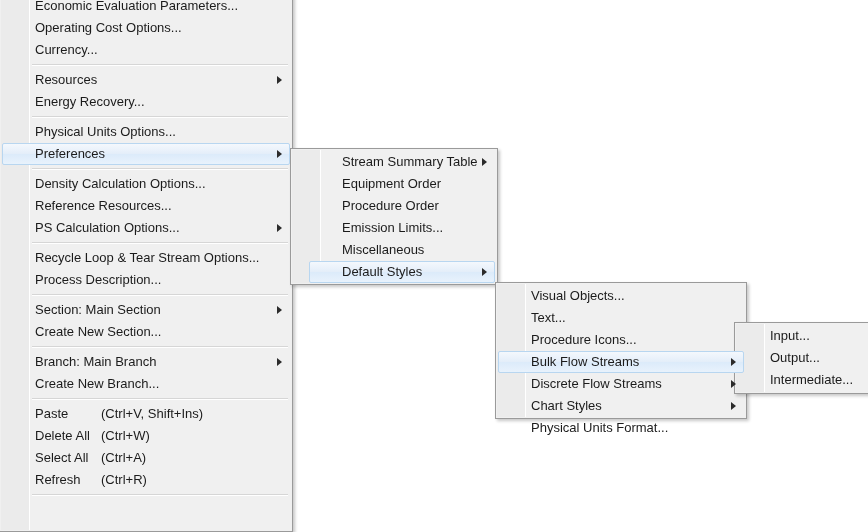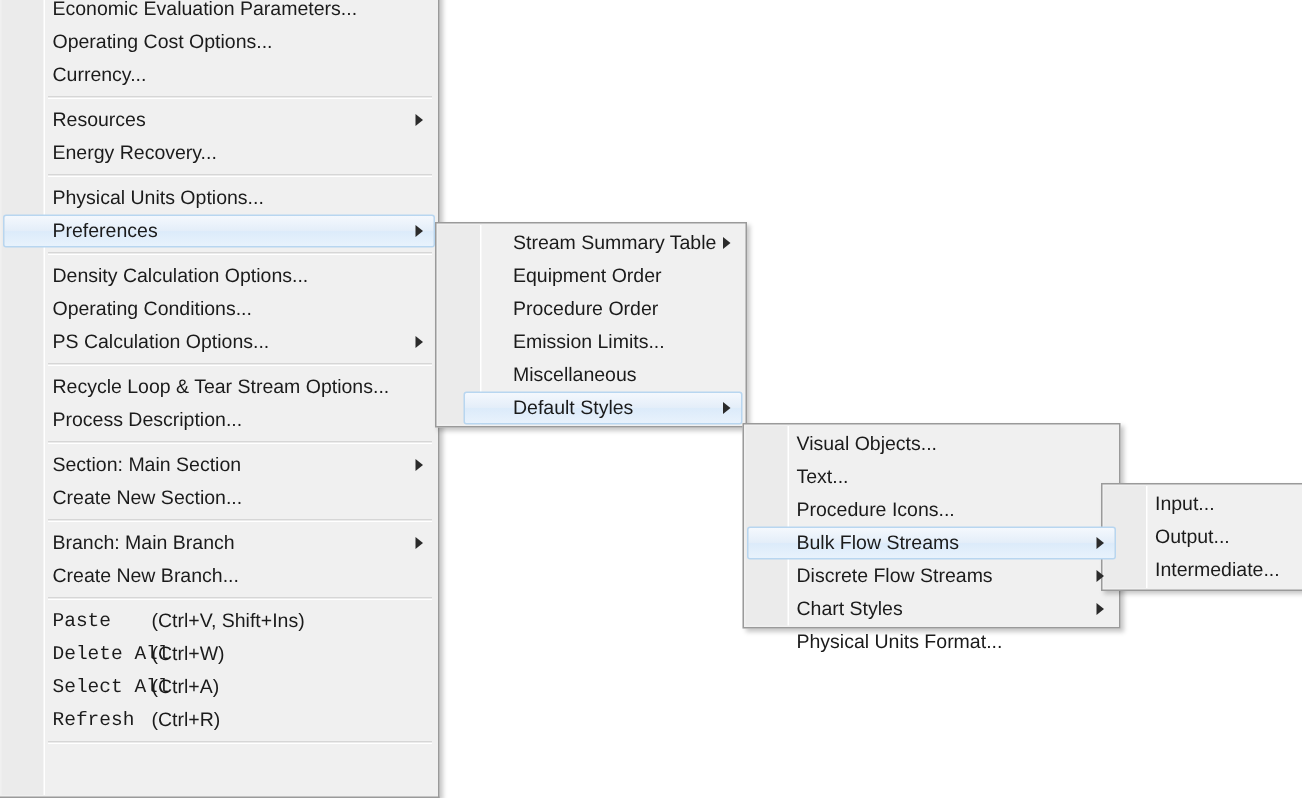--- a/index.html
+++ b/index.html
@@ -135,7 +135,7 @@
         <span class="lbl">Density Calculation Options...</span>
       </div>
       <div class="mi">
-        <span class="lbl">Operating Conditions...</span>
+        <span class="lbl">Reference Resources...</span>
       </div>
       <div class="mi">
         <span class="lbl">PS Calculation Options...</span>

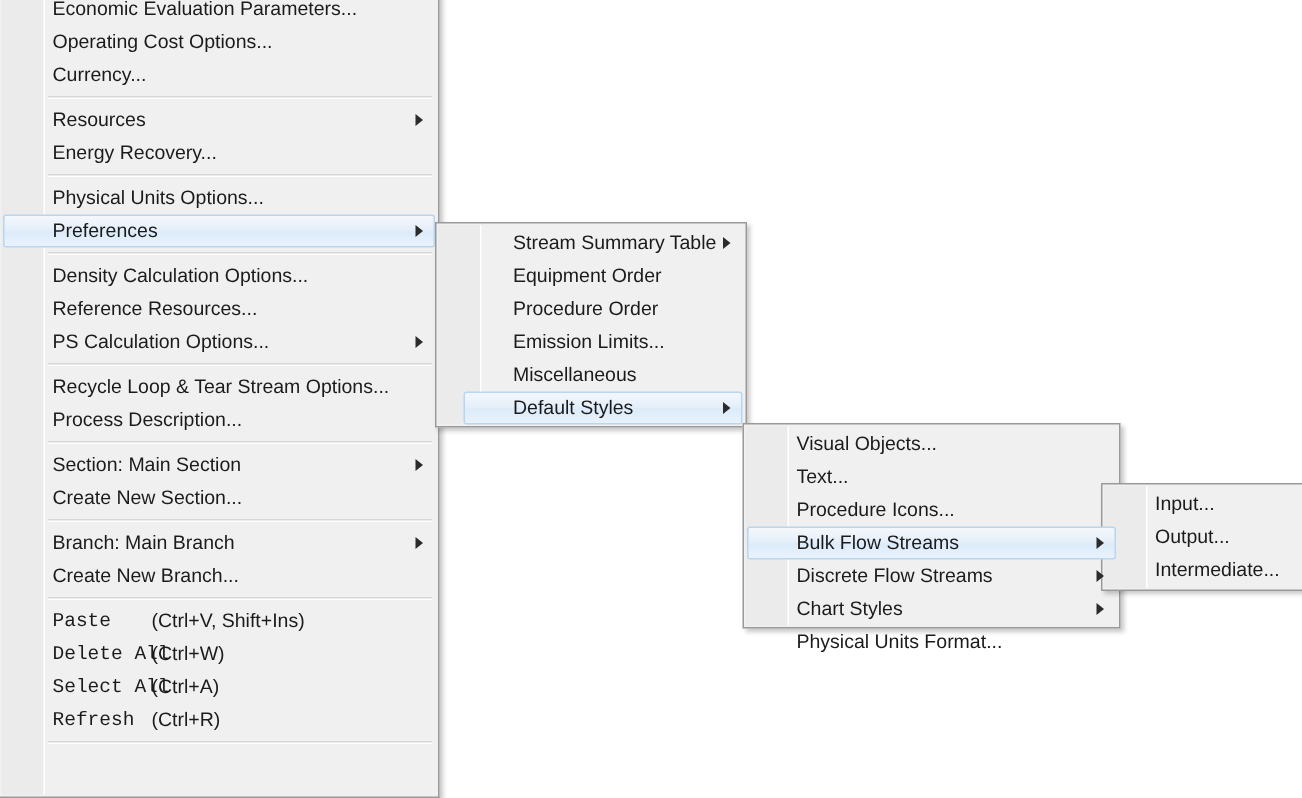--- a/index.html
+++ b/index.html
@@ -65,7 +65,6 @@
   .mi.kb .lbl {
     display: inline-block;
     width: 64px;
-    font-family: Liberation Mono, monospace;
   }
 
   .mi.sel {

